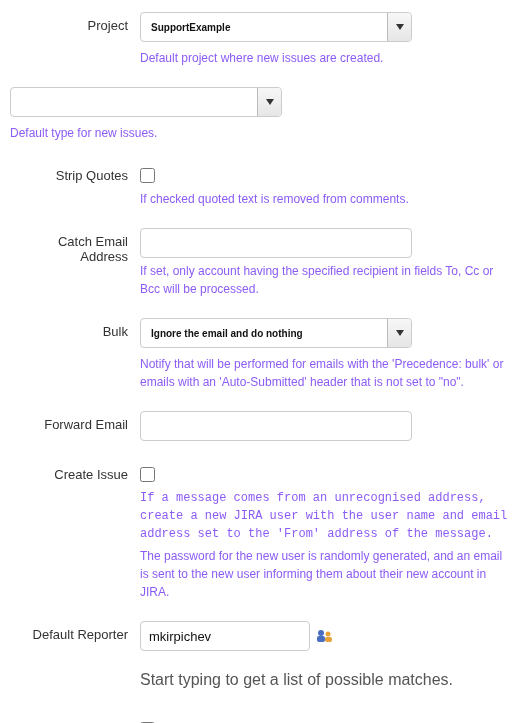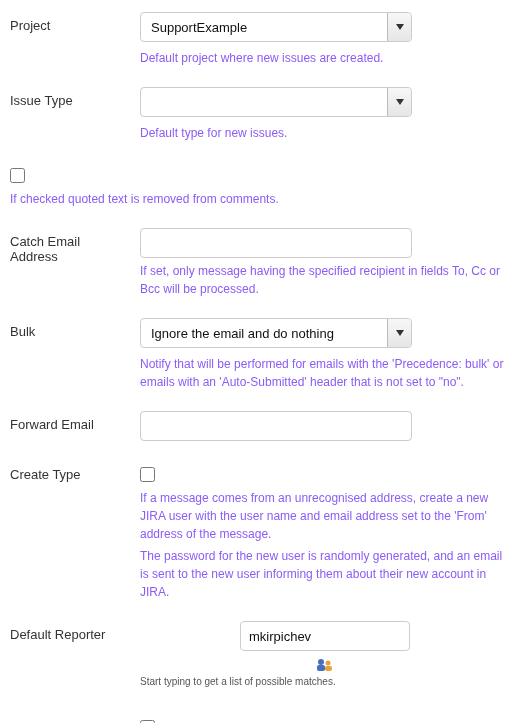--- a/index.html
+++ b/index.html
@@ -19,7 +19,7 @@
   }
   .label {
     width: 130px;
-    text-align: left;
+    text-align: right;
     padding-right: 12px;
     padding-top: 6px;
     color: #333;

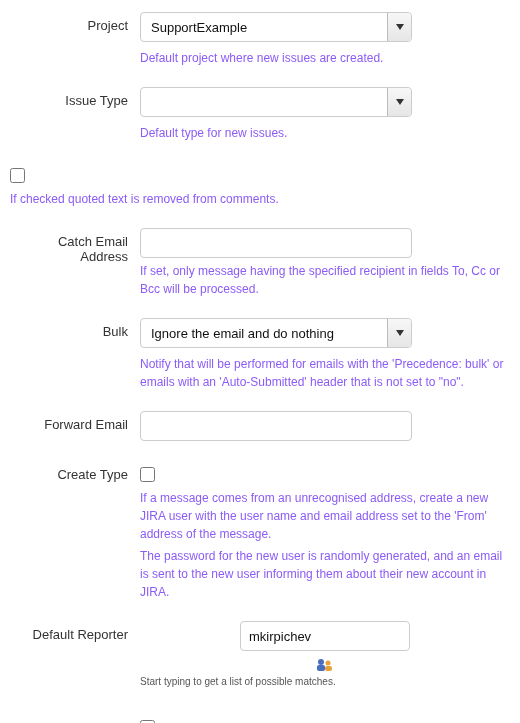--- a/index.html
+++ b/index.html
@@ -54,9 +54,10 @@
     display: flex;
     align-items: center;
     color: #111;
-    font-size: 13px;
+    font-size: 10px;
     overflow: hidden;
     white-space: nowrap;
+    font-weight: bold;
   }
   .select-btn {
     position: absolute;

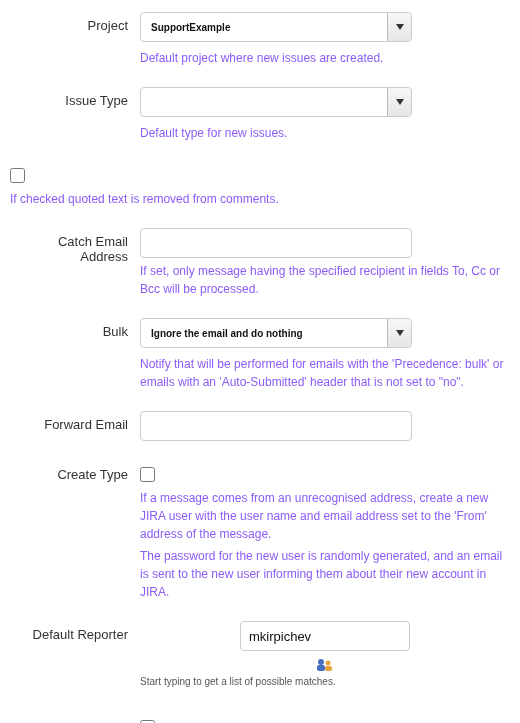--- a/index.html
+++ b/index.html
@@ -127,7 +127,6 @@
 </div>
 
 <div class="row">
-  <div class="label">Issue Type</div>
   <div class="field">
     <div class="select-wrap">
       <span class="select-btn">

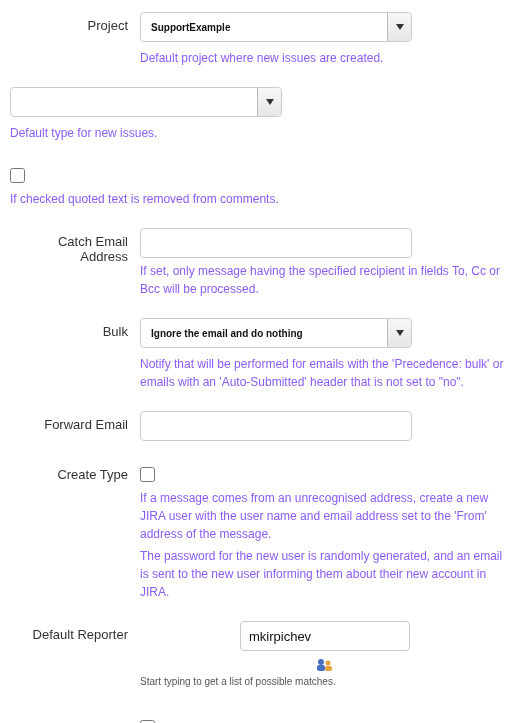--- a/index.html
+++ b/index.html
@@ -140,6 +140,7 @@
 </div>
 
 <div class="row">
+  <div class="label">Strip Quotes</div>
   <div class="field">
     <div class="chk-wrap">
       <input type="checkbox" style="">

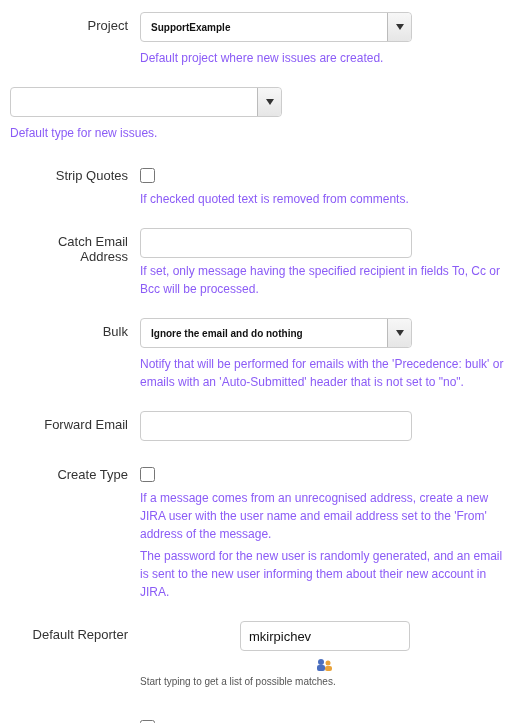--- a/index.html
+++ b/index.html
@@ -153,7 +153,7 @@
   <div class="label">Catch Email Address</div>
   <div class="field">
     <input class="text-input" type="text" value="" style="">
-    <div class="helper">If set, only message having the specified recipient in fields To, Cc or Bcc will be processed.</div>
+    <div class="helper">If set, only account having the specified recipient in fields To, Cc or Bcc will be processed.</div>
   </div>
 </div>
 

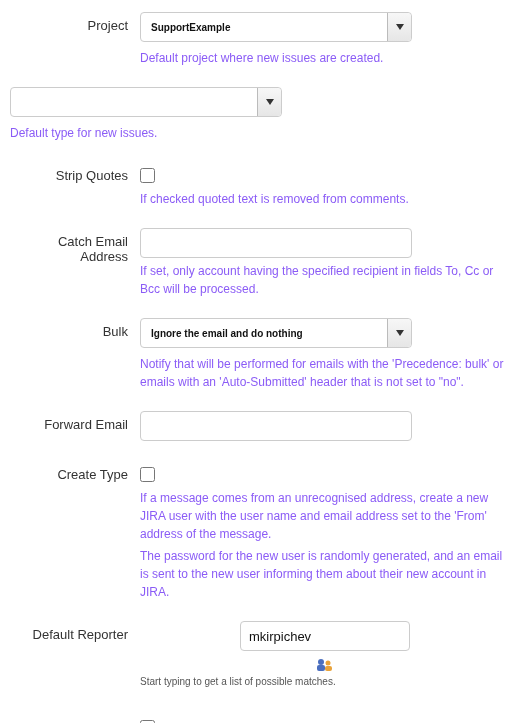--- a/index.html
+++ b/index.html
@@ -181,7 +181,7 @@
 </div>
 
 <div class="row">
-  <div class="label">Create Type</div>
+  <div class="label">Create Issue</div>
   <div class="field">
     <div class="chk-wrap">
       <input type="checkbox" style="">

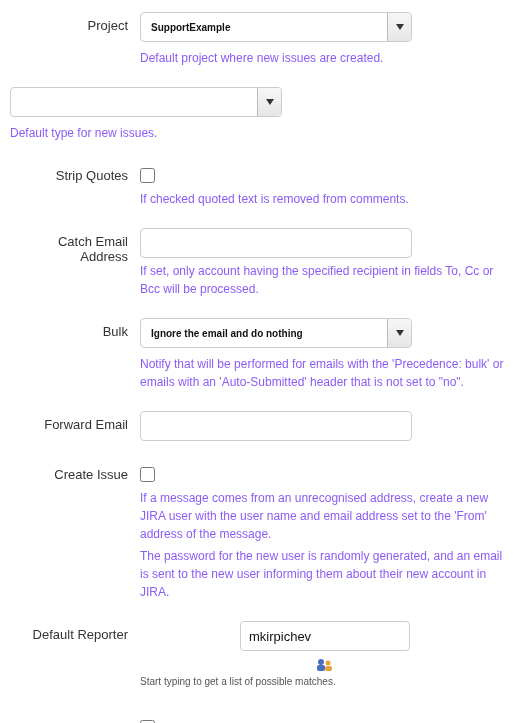--- a/index.html
+++ b/index.html
@@ -186,7 +186,7 @@
     <div class="chk-wrap">
       <input type="checkbox" style="">
     </div>
-    <div class="helper" style="margin-bottom:2px;">If a message comes from an unrecognised address, create a new JIRA user with the user name and email address set to the 'From' address of the message.</div>
+    <div class="helper" style="margin-bottom:2px;font-family:Liberation Mono, monospace;">If a message comes from an unrecognised address, create a new JIRA user with the user name and email address set to the 'From' address of the message.</div>
     <div class="helper">The password for the new user is randomly generated, and an email is sent to the new user informing them about their new account in JIRA.</div>
   </div>
 </div>

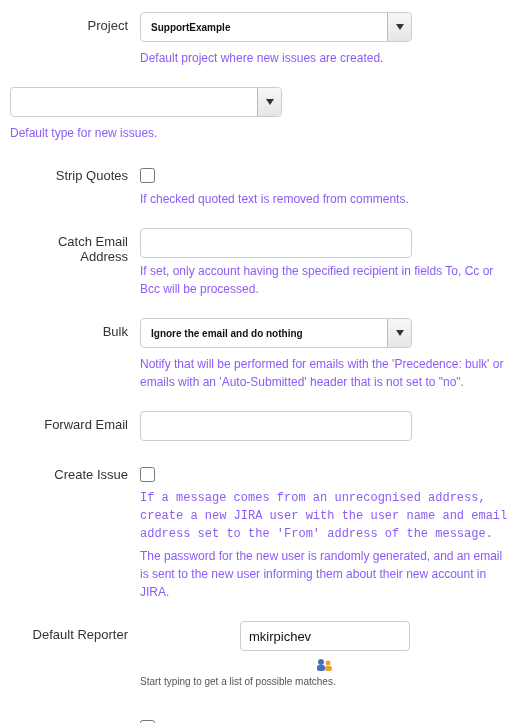--- a/index.html
+++ b/index.html
@@ -91,7 +91,6 @@
     display: flex;
     align-items: center;
     gap: 6px;
-    flex-direction: column;
   }
   input[type="checkbox"] {
     margin: 0;

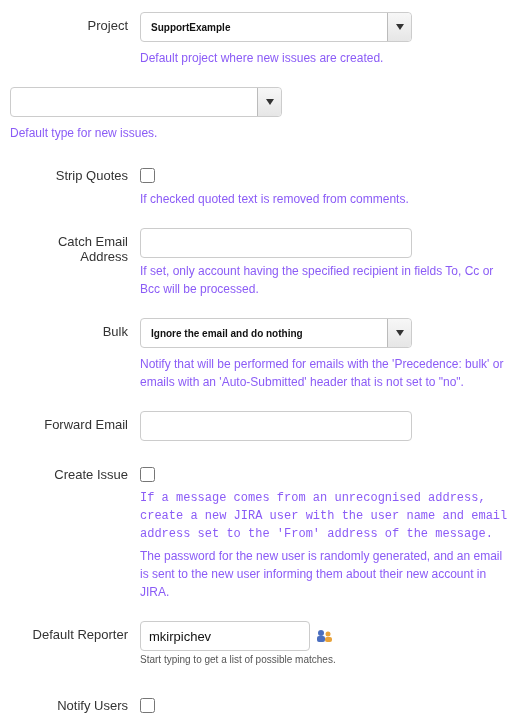--- a/index.html
+++ b/index.html
@@ -102,8 +102,8 @@
   }
   .reporter-helper {
     color: #555;
-    font-size: 10px;
-    margin-top: 3px;
+    font-size: 16px;
+    margin-top: 20px;
   }
   .notify-row { margin-top: 27px; }
 </style>

